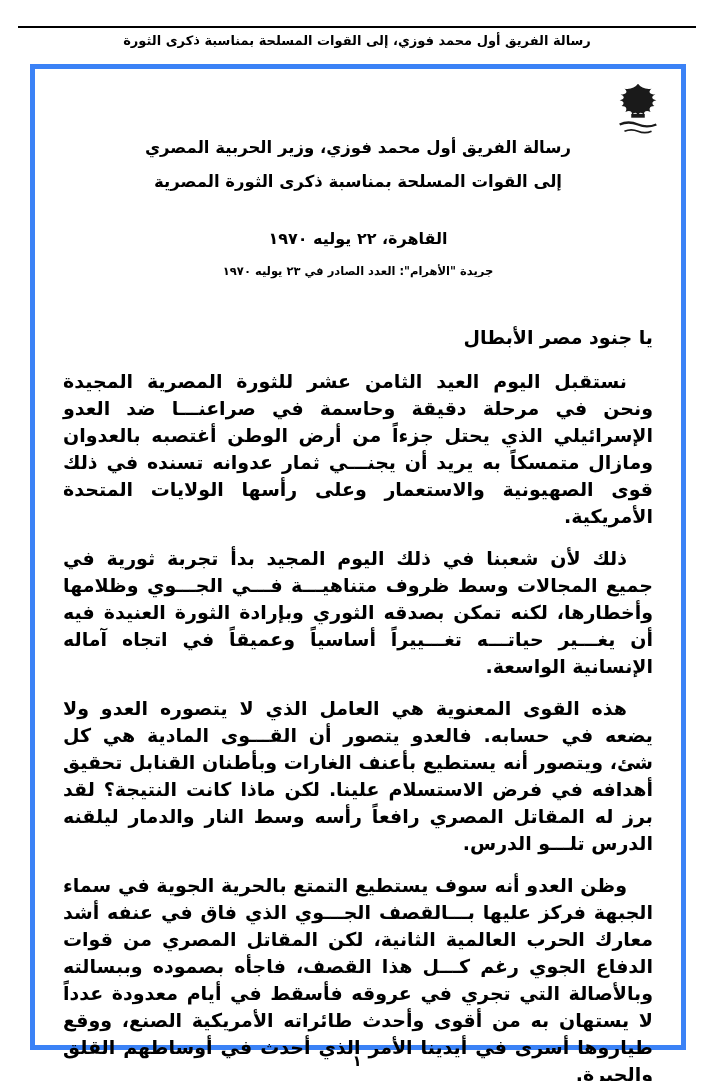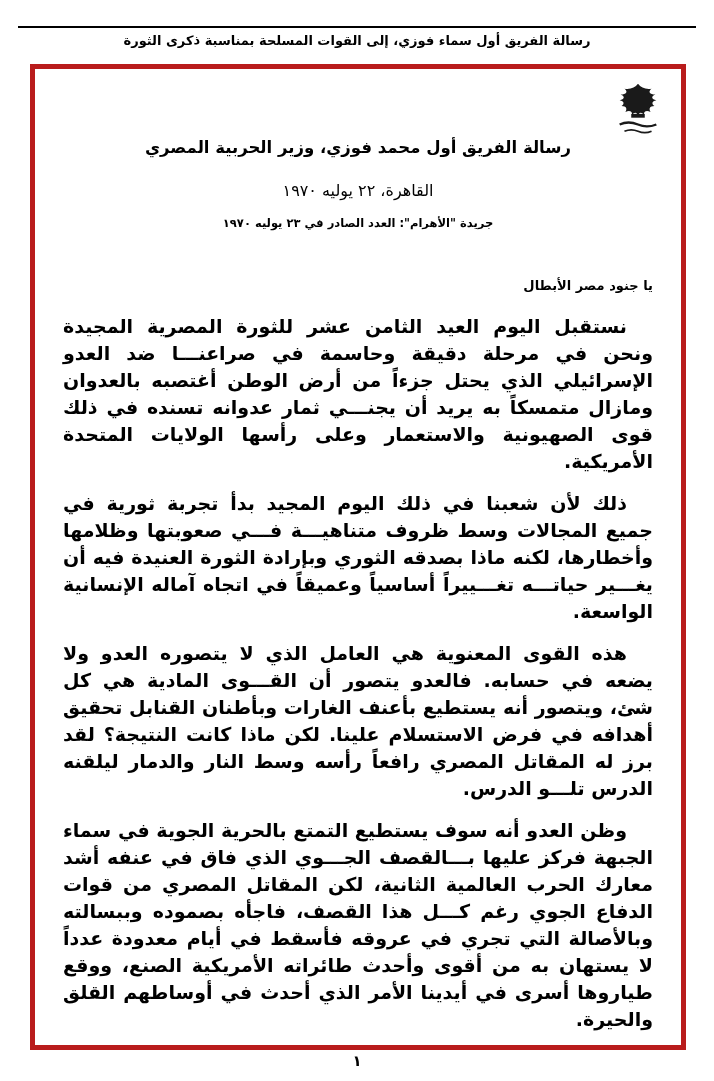--- a/index.html
+++ b/index.html
@@ -42,7 +42,7 @@
 
 <div class="running-header">
   <div class="rule"></div>
-  <div class="text">رسالة الفريق أول سماء فوزي، إلى القوات المسلحة بمناسبة ذكرى الثورة</div>
+  <div class="text">رسالة الفريق أول محمد فوزي، إلى القوات المسلحة بمناسبة ذكرى الثورة</div>
 </div>
 
 <div class="frame">

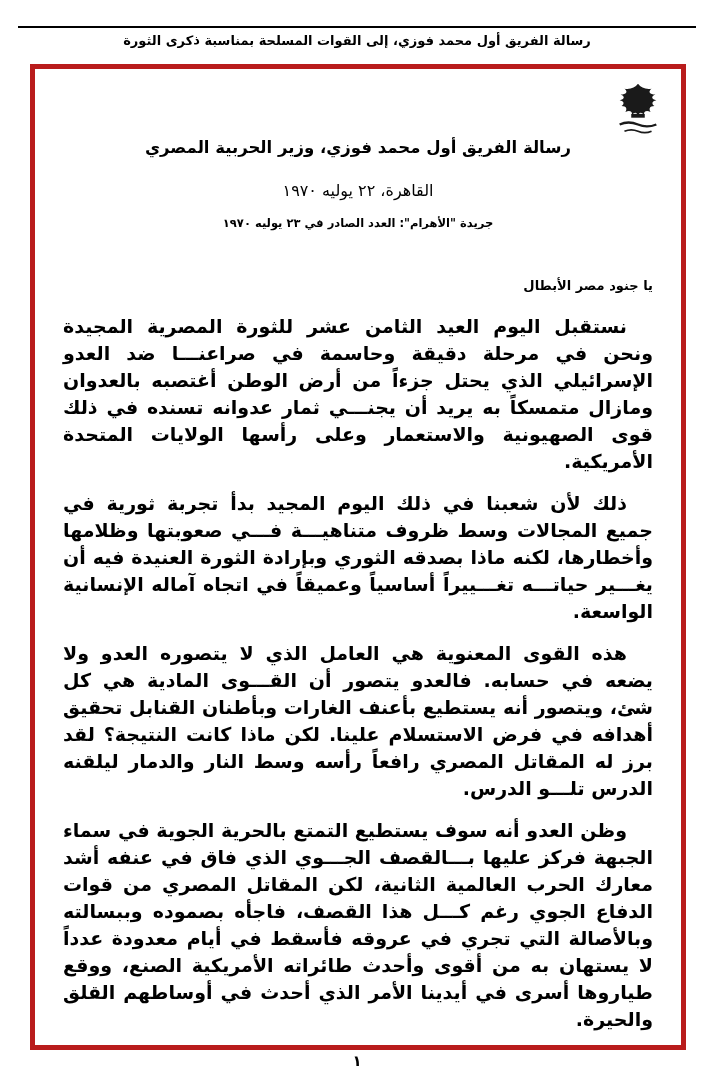--- a/index.html
+++ b/index.html
@@ -18,7 +18,7 @@
   }
   .frame {
     position:absolute; top:64px; left:30px; width:656px; height:986px;
-    border:5px solid #b91c1c; background:#fff;
+    border:5px solid #3b82f6; background:#fff;
   }
   .frame-inner { position:relative; height:100%; padding:0 28px; }
   .emblem { position:absolute; top:12px; right:14px; width:58px; height:56px; }

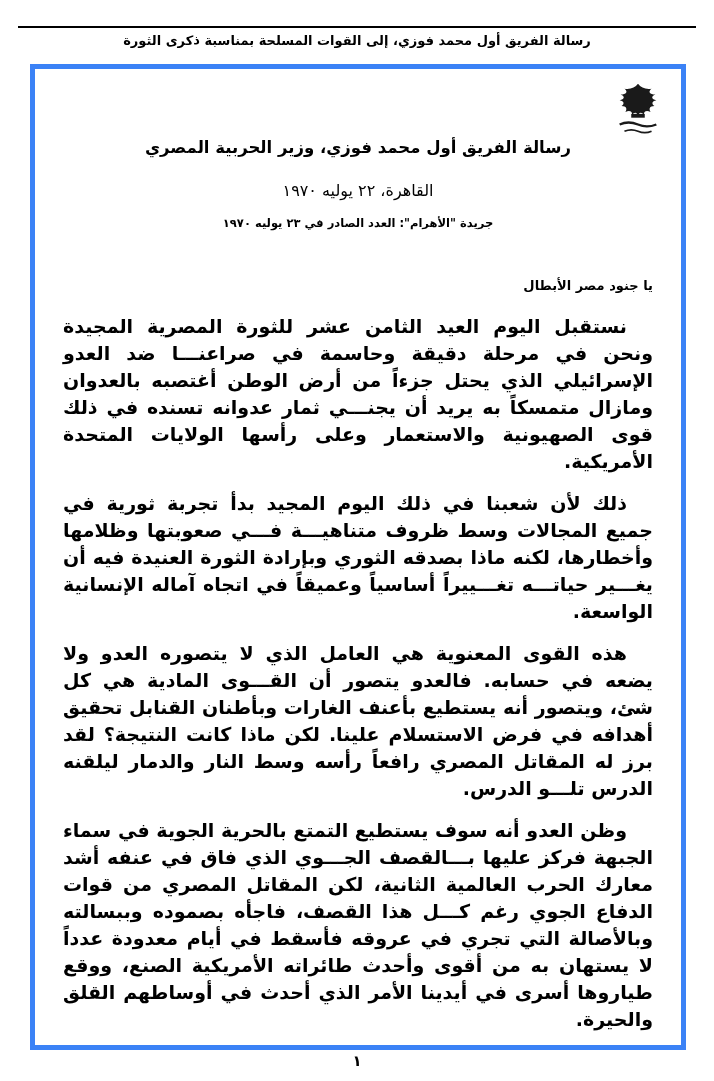--- a/index.html
+++ b/index.html
@@ -61,6 +61,7 @@
 
     <div class="title-block">
       <div class="title-line">رسالة الفريق أول محمد فوزي، وزير الحربية المصري</div>
+      <div class="title-line">إلى القوات المسلحة بمناسبة ذكرى الثورة المصرية</div>
     </div>
 
     <div class="date-line">القاهرة، ٢٢ يوليه ١٩٧٠</div>

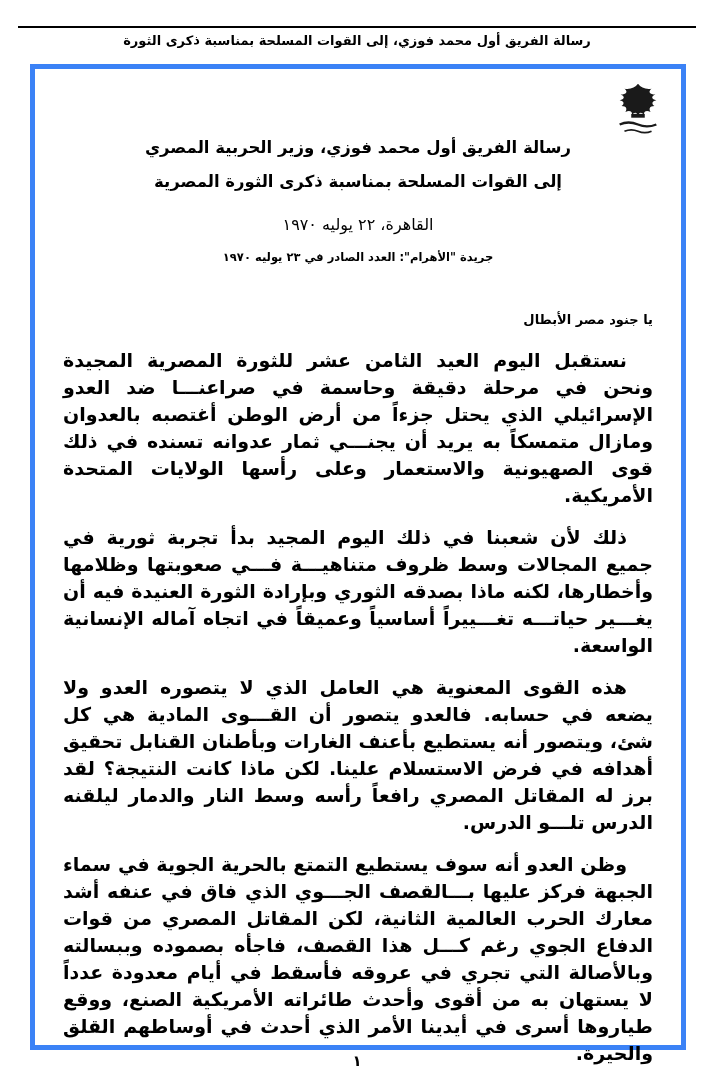--- a/index.html
+++ b/index.html
@@ -24,7 +24,7 @@
   .emblem { position:absolute; top:12px; right:14px; width:58px; height:56px; }
   .title-block { padding-top:62px; text-align:center; direction:rtl; }
   .title-line { font-weight:bold; font-size:16.5px; line-height:34px; }
-  .date-line { font-weight:normal; font-size:16px; margin-top:16px; text-align:center; direction:rtl; }
+  .date-line { font-weight:bold; font-size:16px; margin-top:30px; text-align:center; direction:rtl; }
   .source-line { font-weight:bold; font-size:11.5px; margin-top:16px; text-align:center; direction:rtl; }
   .body-text { direction:rtl; margin-top:48px; }
   .salutation { font-weight:bold; font-size:13px; margin-bottom:20px; }

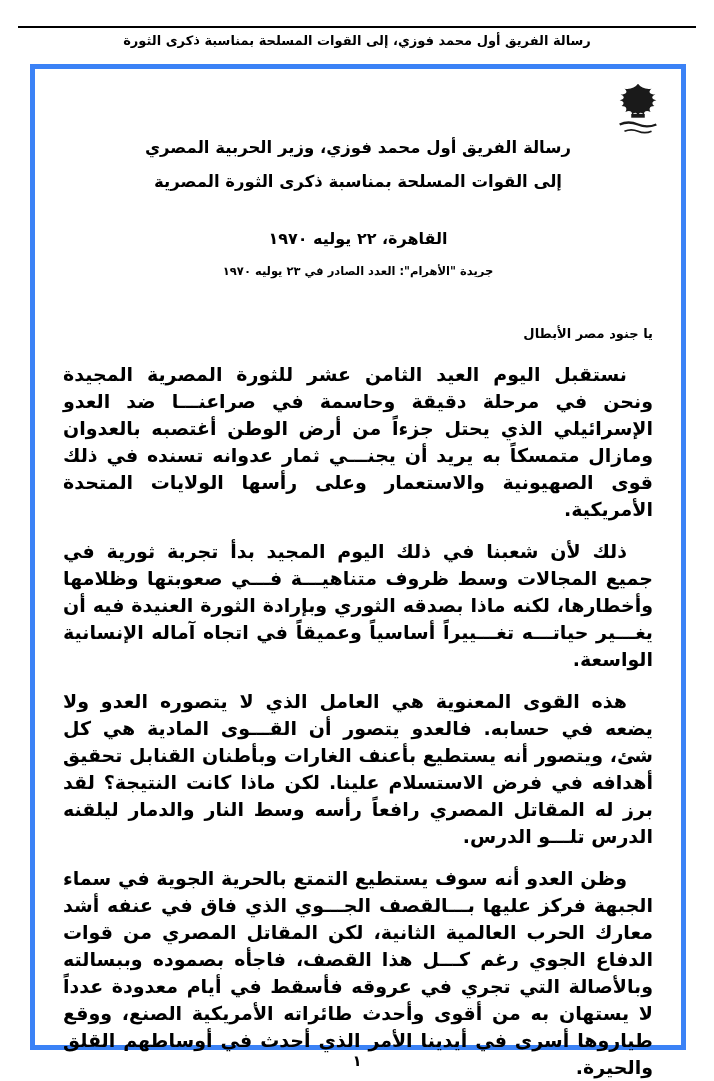--- a/index.html
+++ b/index.html
@@ -27,7 +27,7 @@
   .date-line { font-weight:bold; font-size:16px; margin-top:30px; text-align:center; direction:rtl; }
   .source-line { font-weight:bold; font-size:11.5px; margin-top:16px; text-align:center; direction:rtl; }
   .body-text { direction:rtl; margin-top:48px; }
-  .salutation { font-weight:bold; font-size:13px; margin-bottom:20px; }
+  .salutation { font-weight:bold; font-size:19px; margin-bottom:20px; }
   .para {
     font-weight:bold; font-size:19px; line-height:27px;
     text-align:justify; text-indent:26px; margin-bottom:15px;

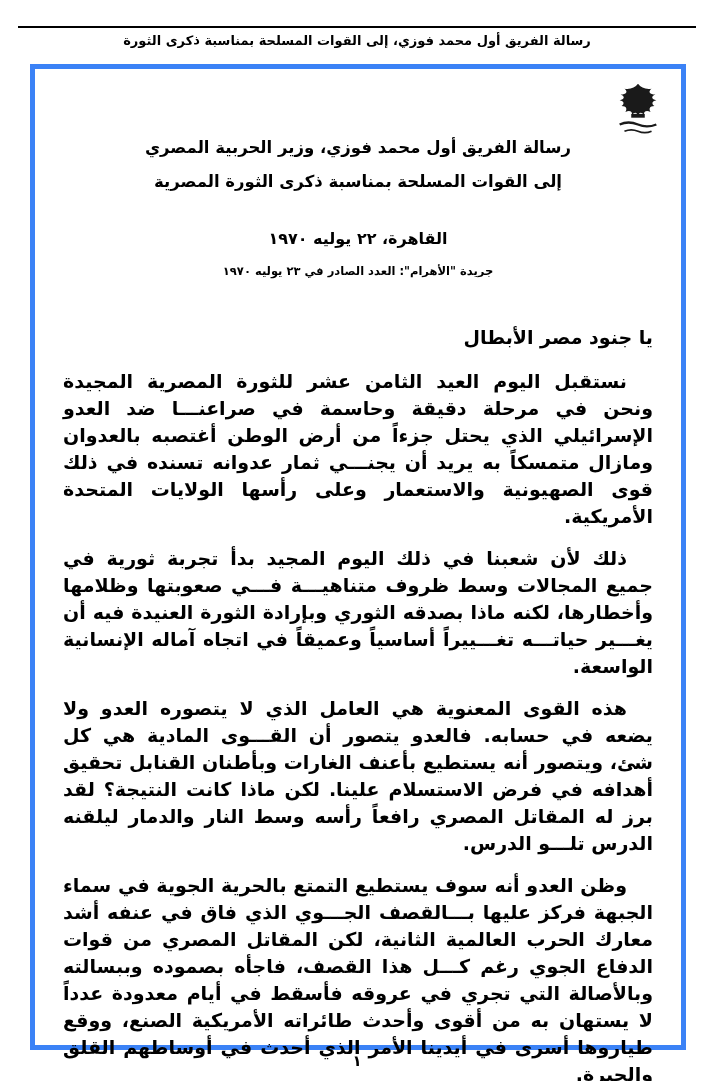--- a/index.html
+++ b/index.html
@@ -70,7 +70,7 @@
     <div class="body-text">
       <div class="salutation">يا جنود مصر الأبطال</div>
       <p class="para">نستقبل اليوم العيد الثامن عشر للثورة المصرية المجيدة ونحن في مرحلة دقيقة وحاسمة في صراعنـــا ضد العدو الإسرائيلي الذي يحتل جزءاً من أرض الوطن أغتصبه بالعدوان ومازال متمسكاً به يريد أن يجنـــي ثمار عدوانه تسنده في ذلك قوى الصهيونية والاستعمار وعلى رأسها الولايات المتحدة الأمريكية.</p>
-      <p class="para">ذلك لأن شعبنا في ذلك اليوم المجيد بدأ تجربة ثورية في جميع المجالات وسط ظروف متناهيـــة فـــي صعوبتها وظلامها وأخطارها، لكنه ماذا بصدقه الثوري وبإرادة الثورة العنيدة فيه أن يغـــير حياتـــه تغـــييراً أساسياً وعميقاً في اتجاه آماله الإنسانية الواسعة.</p>
+      <p class="para">ذلك لأن شعبنا في ذلك اليوم المجيد بدأ تجربة ثورية في جميع المجالات وسط ظروف متناهيـــة فـــي الجـــوي وظلامها وأخطارها، لكنه تمكن بصدقه الثوري وبإرادة الثورة العنيدة فيه أن يغـــير حياتـــه تغـــييراً أساسياً وعميقاً في اتجاه آماله الإنسانية الواسعة.</p>
       <p class="para">هذه القوى المعنوية هي العامل الذي لا يتصوره العدو ولا يضعه في حسابه. فالعدو يتصور أن القـــوى المادية هي كل شئ، ويتصور أنه يستطيع بأعنف الغارات وبأطنان القنابل تحقيق أهدافه في فرض الاستسلام علينا. لكن ماذا كانت النتيجة؟ لقد برز له المقاتل المصري رافعاً رأسه وسط النار والدمار ليلقنه الدرس تلـــو الدرس.</p>
       <p class="para">وظن العدو أنه سوف يستطيع التمتع بالحرية الجوية في سماء الجبهة فركز عليها بـــالقصف الجـــوي الذي فاق في عنفه أشد معارك الحرب العالمية الثانية، لكن المقاتل المصري من قوات الدفاع الجوي رغم كـــل هذا القصف، فاجأه بصموده وببسالته وبالأصالة التي تجري في عروقه فأسقط في أيام معدودة عدداً لا يستهان به من أقوى وأحدث طائراته الأمريكية الصنع، ووقع طياروها أسرى في أيدينا الأمر الذي أحدث في أوساطهم القلق والحيرة.</p>
     </div>

